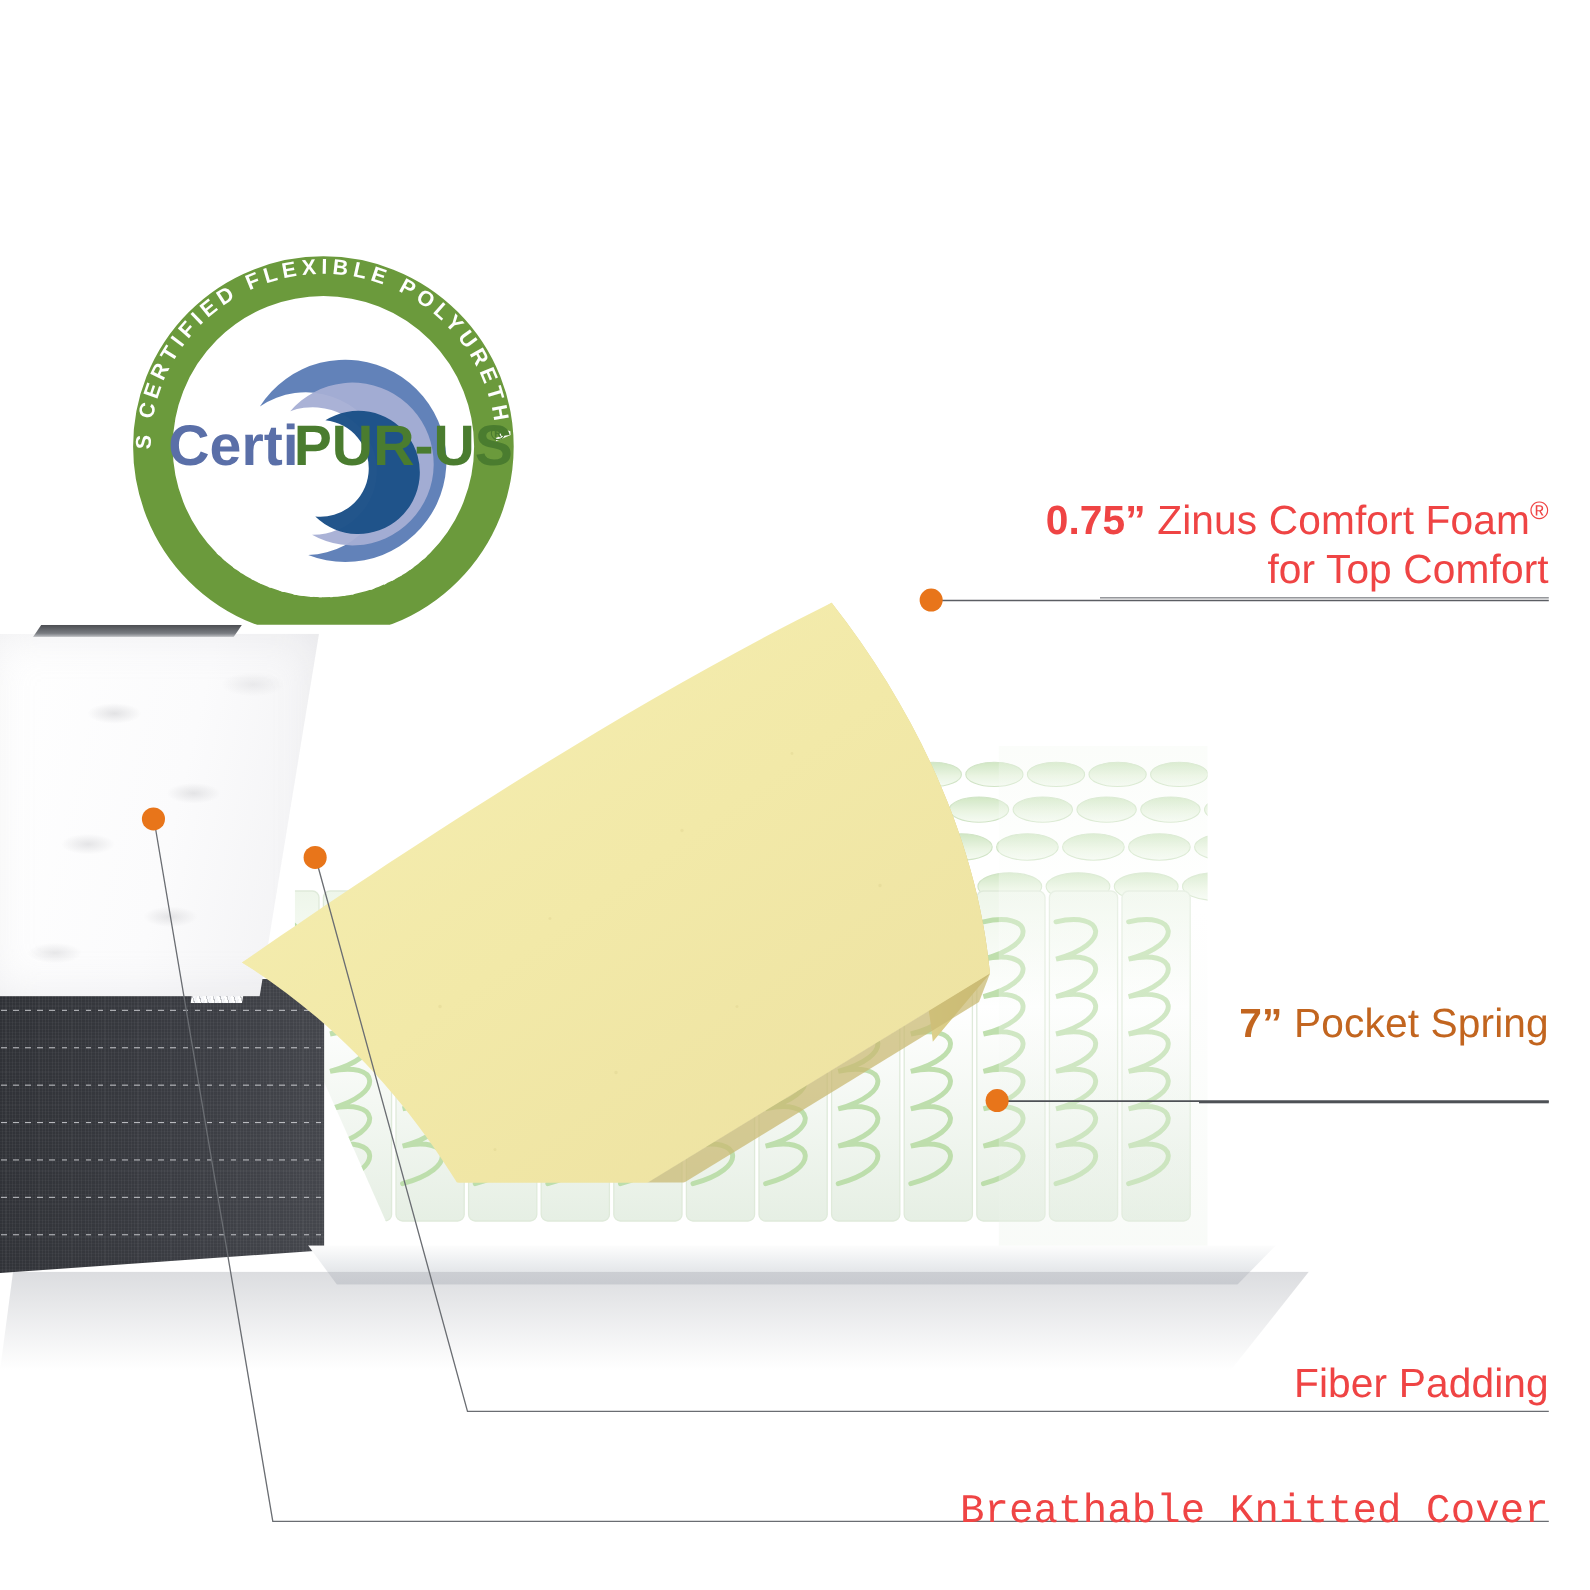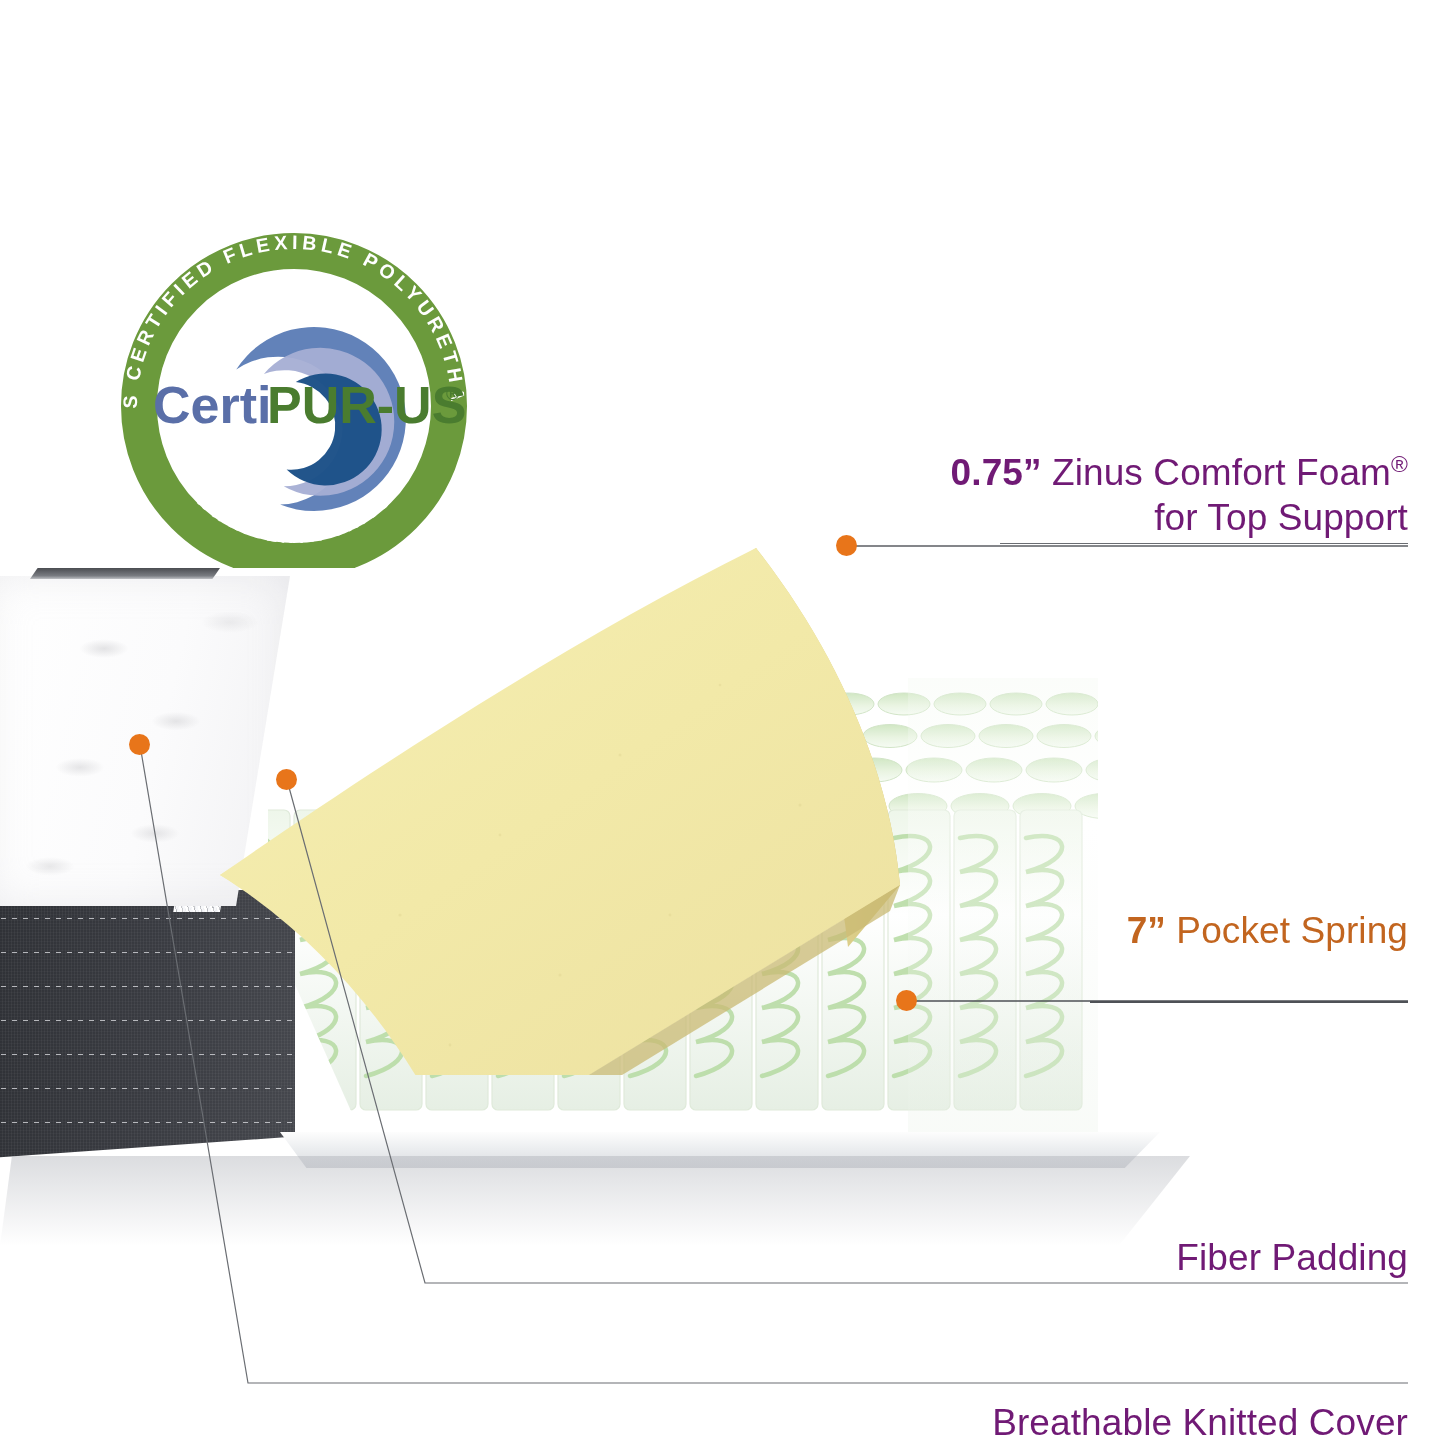--- a/index.html
+++ b/index.html
@@ -160,7 +160,7 @@
   .callout {
     position: absolute;
     text-align: right;
-    color: #701a75;
+    color: #ef4444;
     z-index: 50;
   }
   .callout .line {

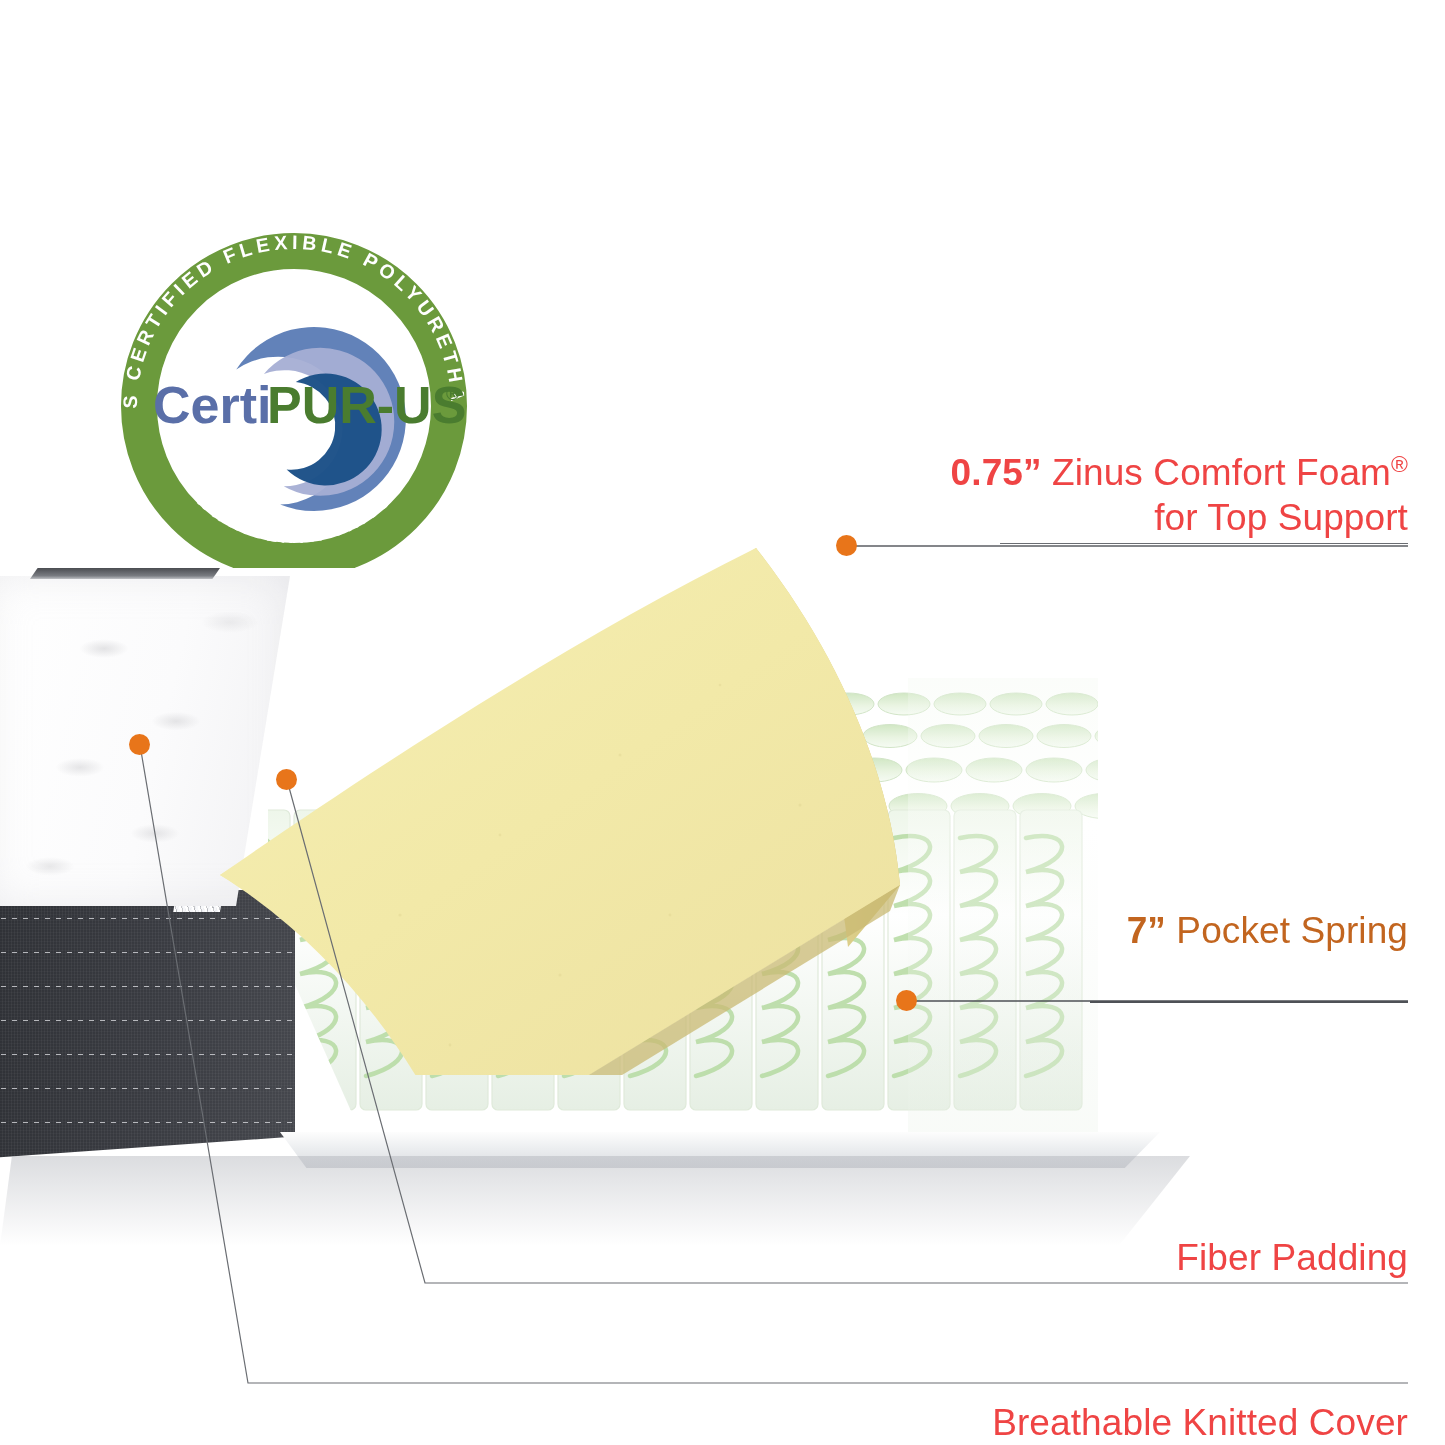--- a/index.html
+++ b/index.html
@@ -424,7 +424,7 @@
 
   <div class="callout" style="right:37px; top:450px;">
     <span class="line"><span class="em">0.75”</span><span> Zinus Comfort Foam</span><span class="reg">®</span></span>
-    <span class="line">for Top Support</span>
+    <span class="line">for Top Comfort</span>
   </div>
 
   <div class="callout orange" style="right:37px; top:908px;">

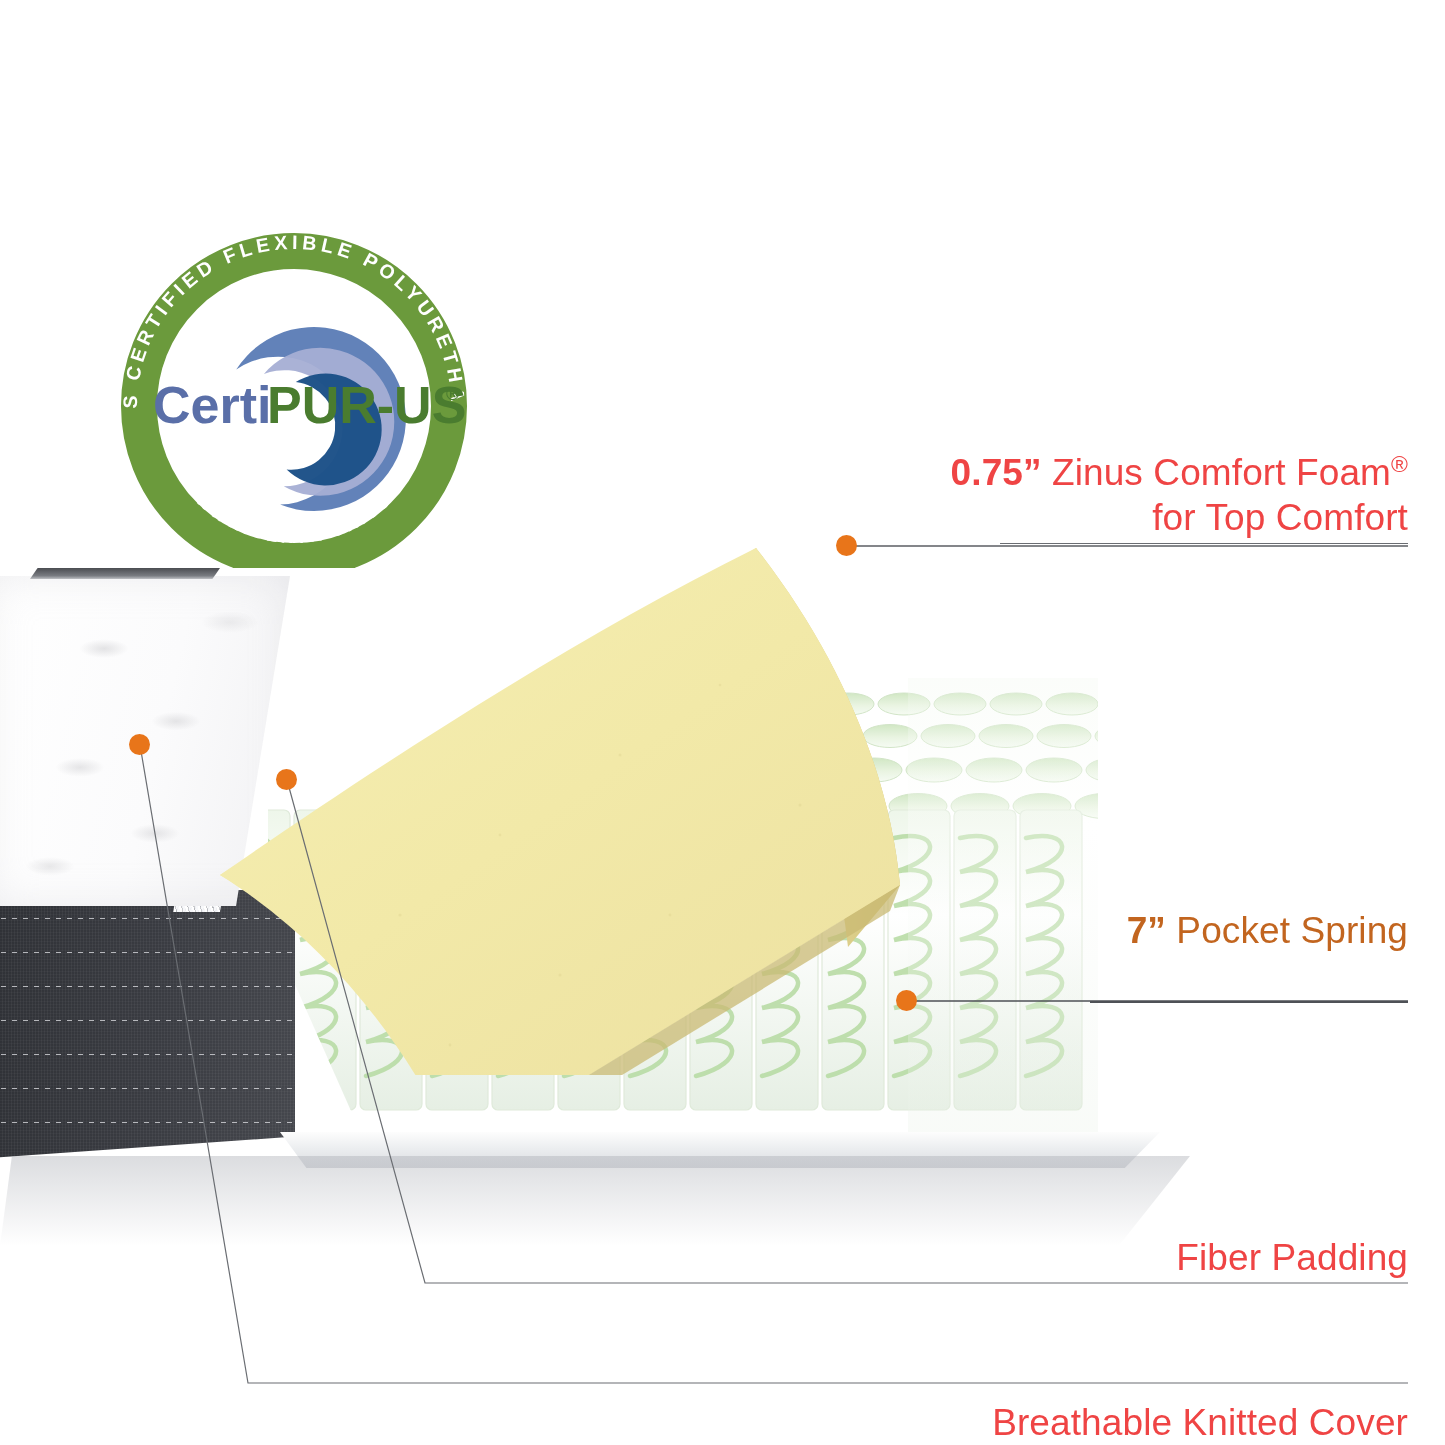--- a/index.html
+++ b/index.html
@@ -435,7 +435,7 @@
     <span class="line">Fiber Padding</span>
   </div>
 
-  <div class="callout" style="right:37px; top:1400px;">
+  <div class="callout" style="right:37px; top:1353px;font-family:Liberation Mono, monospace;">
     <span class="line">Breathable Knitted Cover</span>
   </div>
 

